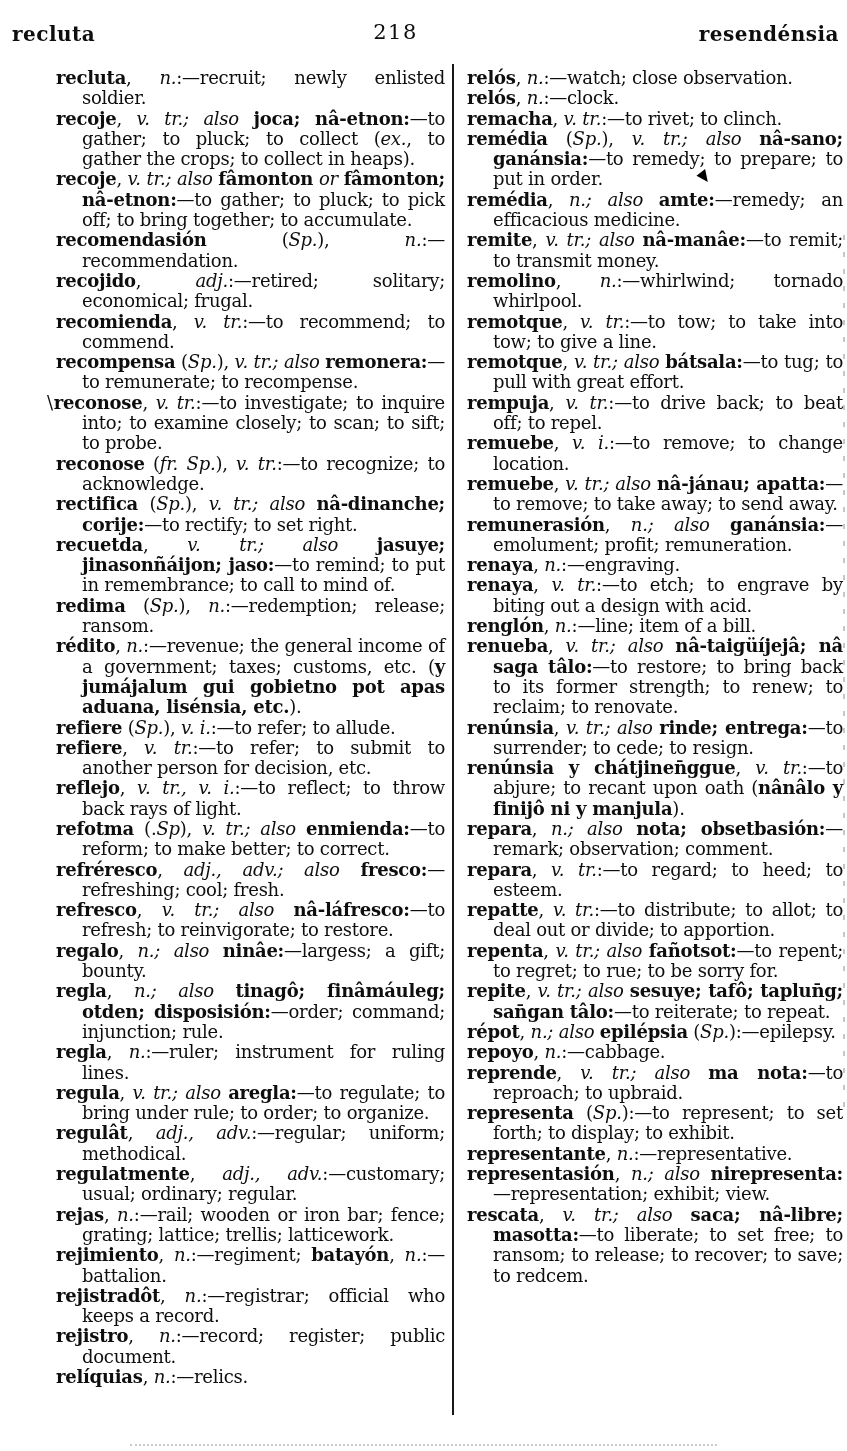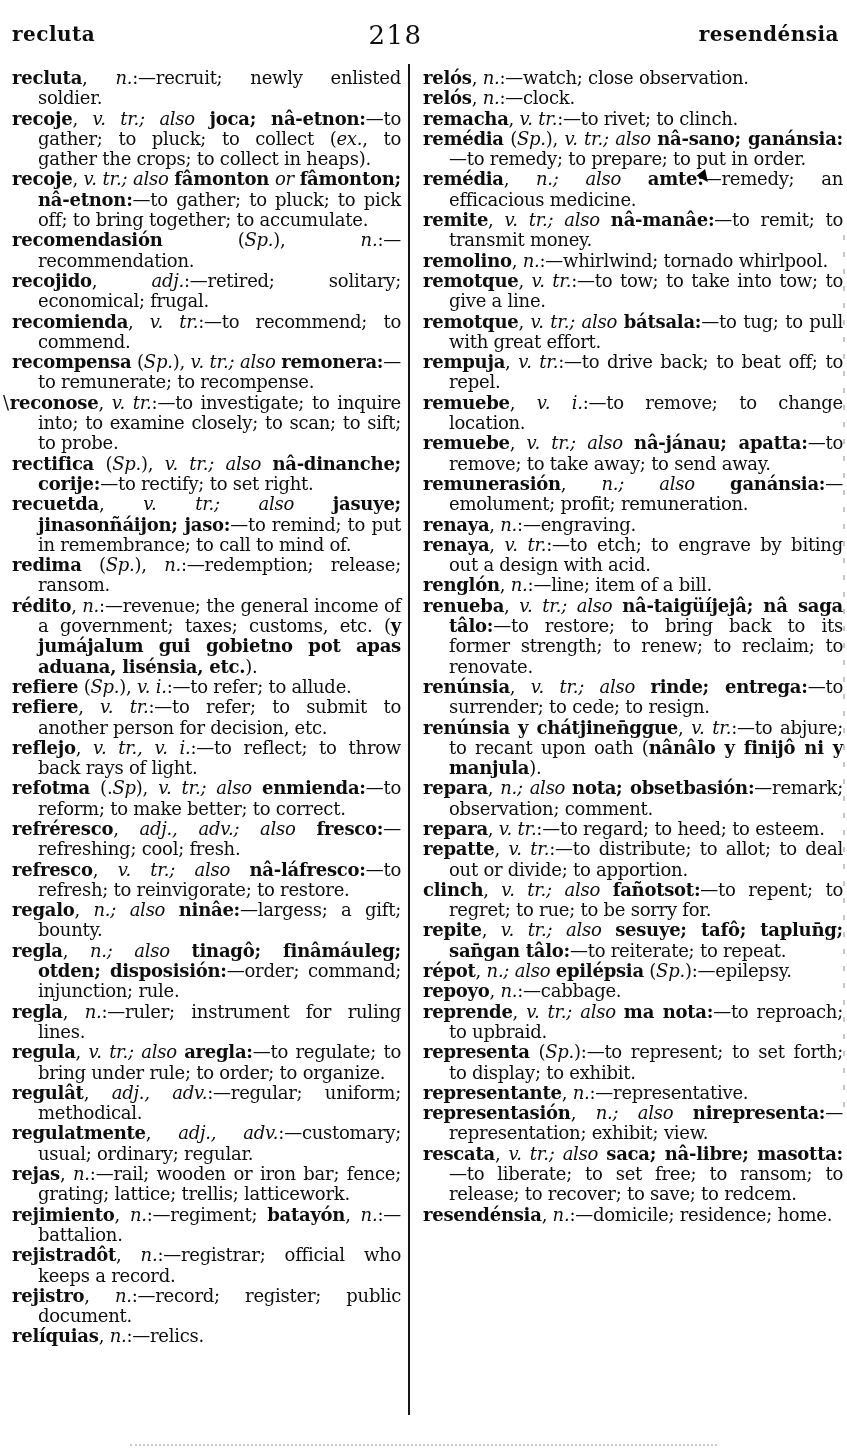--- a/index.html
+++ b/index.html
@@ -11,7 +11,7 @@
   .page{position:absolute;inset:0;}
   .header{position:absolute;top:22px;left:12px;right:8px;height:26px;font-size:20px;}
   .header-left{position:absolute;left:0;top:0;font-weight:bold;letter-spacing:.5px;}
-  .header-center{position:absolute;left:0;right:60px;top:-2px;text-align:center;font-size:26px;letter-spacing:1.5px;}
+  .header-center{position:absolute;left:0;right:60px;top:-2px;text-align:center;font-size:21px;letter-spacing:1.5px;}
   .header-right{position:absolute;right:0;top:0;font-weight:bold;letter-spacing:.5px;}
   .columns{position:absolute;top:64px;left:0;right:0;bottom:36px;display:flex;overflow:hidden;}
   .col{overflow:hidden;box-sizing:border-box;}

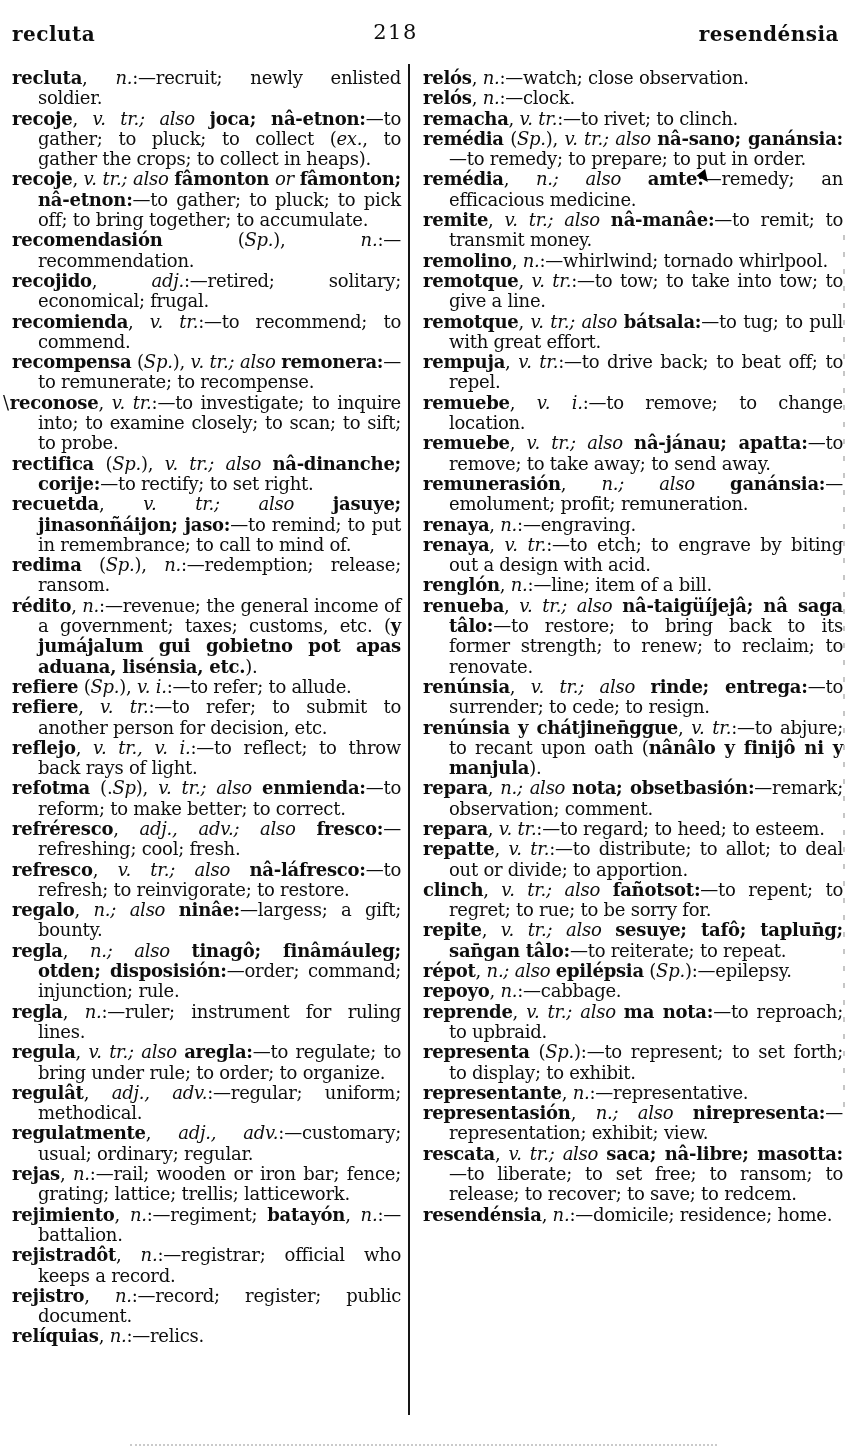--- a/index.html
+++ b/index.html
@@ -13,7 +13,7 @@
   .header-left{position:absolute;left:0;top:0;font-weight:bold;letter-spacing:.5px;}
   .header-center{position:absolute;left:0;right:60px;top:-2px;text-align:center;font-size:21px;letter-spacing:1.5px;}
   .header-right{position:absolute;right:0;top:0;font-weight:bold;letter-spacing:.5px;}
-  .columns{position:absolute;top:64px;left:0;right:0;bottom:36px;display:flex;overflow:hidden;}
+  .columns{position:absolute;top:64px;left:0;right:0;bottom:36px;display:flex;overflow:hidden;padding-left:44px;}
   .col{overflow:hidden;box-sizing:border-box;}
   .col-left{width:408px;padding:4px 7px 0 12px;}
   .divider{width:2px;background:#171717;}

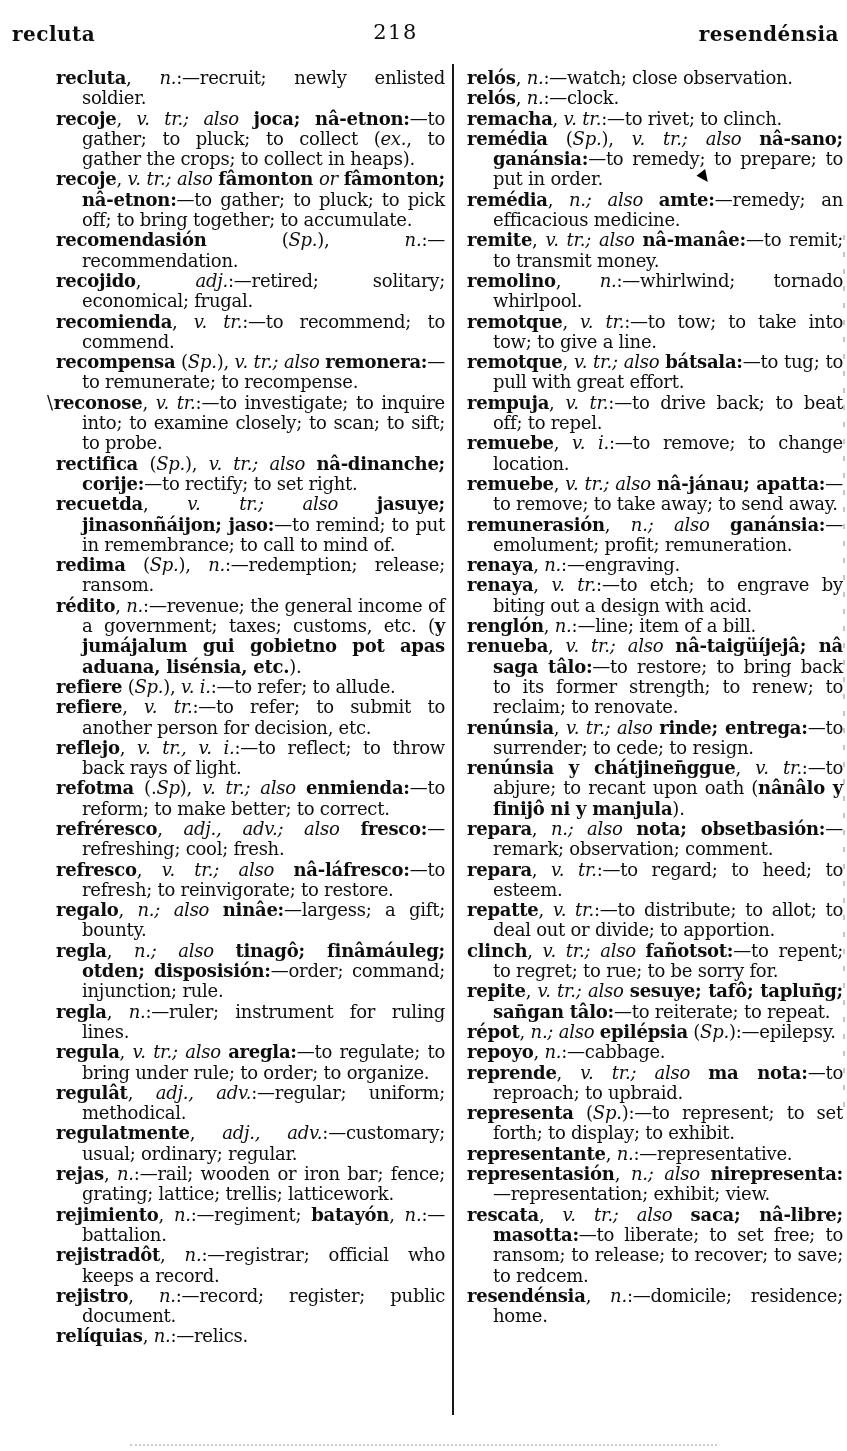--- a/index.html
+++ b/index.html
@@ -63,6 +63,7 @@
         <p class="entry"><span class="seg-b">recomienda</span><span class="seg-p">, </span><span class="seg-i">v. tr.</span><span class="seg-p">:—to recommend; to commend.</span></p>
         <p class="entry"><span class="seg-b">recompensa</span><span class="seg-p"> (</span><span class="seg-i">Sp.</span><span class="seg-p">), </span><span class="seg-i">v. tr.;</span><span class="seg-p"> </span><span class="seg-i">also</span><span class="seg-p"> </span><span class="seg-b">remonera:</span><span class="seg-p">—to remunerate; to recompense.</span></p>
         <p class="entry"><span class="margin-mark">\</span><span class="seg-b">reconose</span><span class="seg-p">, </span><span class="seg-i">v. tr.</span><span class="seg-p">:—to investigate; to inquire into; to examine closely; to scan; to sift; to probe.</span></p>
+        <p class="entry"><span class="seg-b">reconose</span><span class="seg-p"> (</span><span class="seg-i">fr. Sp.</span><span class="seg-p">), </span><span class="seg-i">v. tr.</span><span class="seg-p">:—to recognize; to acknowledge.</span></p>
         <p class="entry"><span class="seg-b">rectifica</span><span class="seg-p"> (</span><span class="seg-i">Sp.</span><span class="seg-p">), </span><span class="seg-i">v. tr.;</span><span class="seg-p"> </span><span class="seg-i">also</span><span class="seg-p"> </span><span class="seg-b">nâ-dinanche; corije:</span><span class="seg-p">—to rectify; to set right.</span></p>
         <p class="entry"><span class="seg-b">recuetda</span><span class="seg-p">, </span><span class="seg-i">v. tr.;</span><span class="seg-p"> </span><span class="seg-i">also</span><span class="seg-p"> </span><span class="seg-b">jasuye; jinasonñáijon; jaso:</span><span class="seg-p">—to remind; to put in remembrance; to call to mind of.</span></p>
         <p class="entry"><span class="seg-b">redima</span><span class="seg-p"> (</span><span class="seg-i">Sp.</span><span class="seg-p">), </span><span class="seg-i">n.</span><span class="seg-p">:—redemption; release; ransom.</span></p>

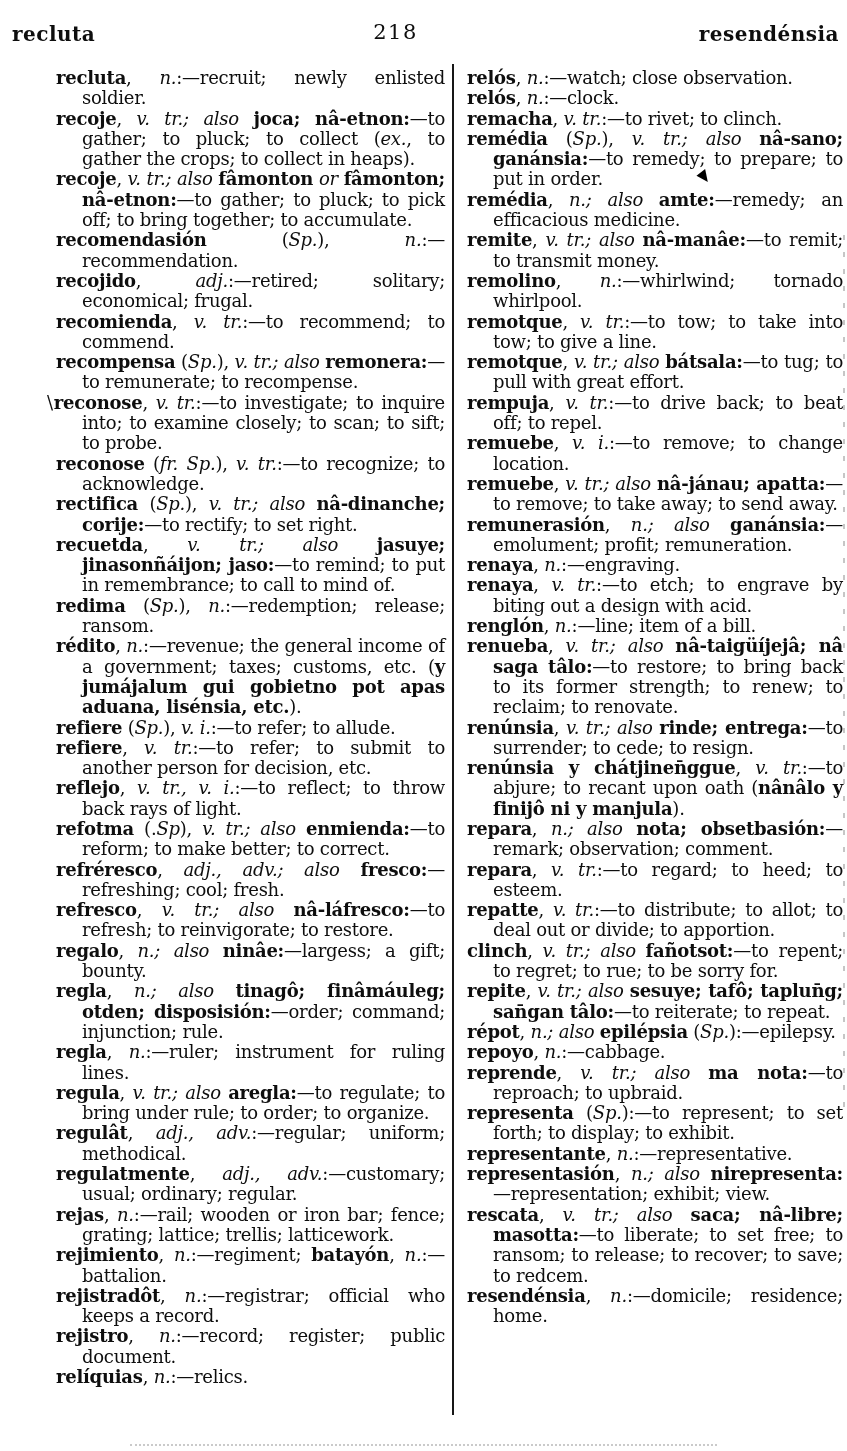--- a/index.html
+++ b/index.html
@@ -110,7 +110,7 @@
         <p class="entry"><span class="seg-b">repara</span><span class="seg-p">, </span><span class="seg-i">n.;</span><span class="seg-p"> </span><span class="seg-i">also</span><span class="seg-p"> </span><span class="seg-b">nota; obsetbasión:</span><span class="seg-p">—remark; observation; comment.</span></p>
         <p class="entry"><span class="seg-b">repara</span><span class="seg-p">, </span><span class="seg-i">v. tr.</span><span class="seg-p">:—to regard; to heed; to esteem.</span></p>
         <p class="entry"><span class="seg-b">repatte</span><span class="seg-p">, </span><span class="seg-i">v. tr.</span><span class="seg-p">:—to distribute; to allot; to deal out or divide; to apportion.</span></p>
-        <p class="entry"><span class="seg-b">clinch</span><span class="seg-p">, </span><span class="seg-i">v. tr.;</span><span class="seg-p"> </span><span class="seg-i">also</span><span class="seg-p"> </span><span class="seg-b">fañotsot:</span><span class="seg-p">—to repent; to regret; to rue; to be sorry for.</span></p>
+        <p class="entry"><span class="seg-b">repenta</span><span class="seg-p">, </span><span class="seg-i">v. tr.;</span><span class="seg-p"> </span><span class="seg-i">also</span><span class="seg-p"> </span><span class="seg-b">fañotsot:</span><span class="seg-p">—to repent; to regret; to rue; to be sorry for.</span></p>
         <p class="entry"><span class="seg-b">repite</span><span class="seg-p">, </span><span class="seg-i">v. tr.;</span><span class="seg-p"> </span><span class="seg-i">also</span><span class="seg-p"> </span><span class="seg-b">sesuye; tafô; taplun̄g; san̄gan tâlo:</span><span class="seg-p">—to reiterate; to repeat.</span></p>
         <p class="entry"><span class="seg-b">répot</span><span class="seg-p">, </span><span class="seg-i">n.;</span><span class="seg-p"> </span><span class="seg-i">also</span><span class="seg-p"> </span><span class="seg-b">epilépsia</span><span class="seg-p"> (</span><span class="seg-i">Sp.</span><span class="seg-p">):—epilepsy.</span></p>
         <p class="entry"><span class="seg-b">repoyo</span><span class="seg-p">, </span><span class="seg-i">n.</span><span class="seg-p">:—cabbage.</span></p>

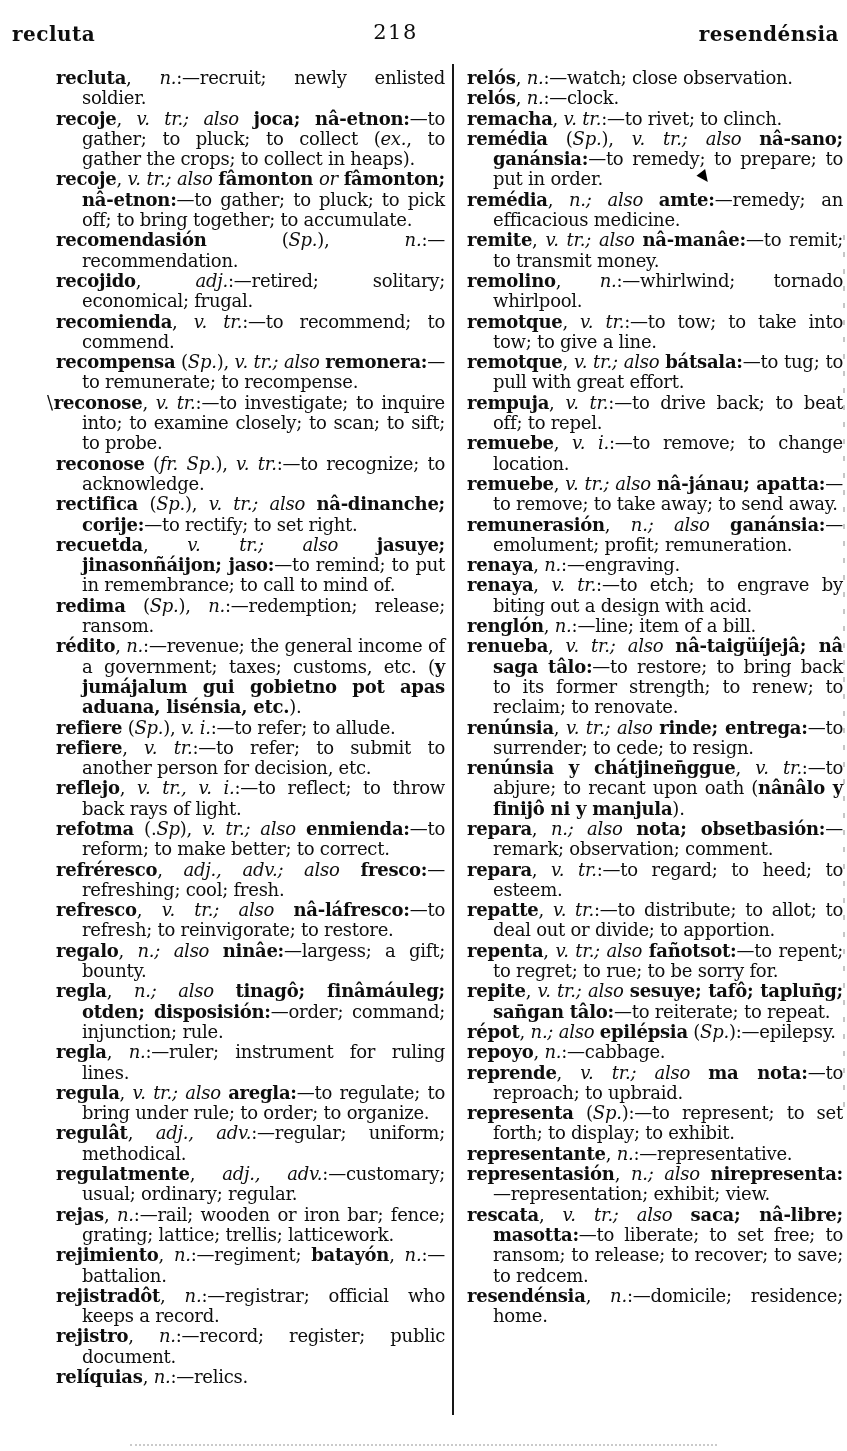--- a/index.html
+++ b/index.html
@@ -119,7 +119,6 @@
         <p class="entry"><span class="seg-b">representante</span><span class="seg-p">, </span><span class="seg-i">n.</span><span class="seg-p">:—representative.</span></p>
         <p class="entry"><span class="seg-b">representasión</span><span class="seg-p">, </span><span class="seg-i">n.;</span><span class="seg-p"> </span><span class="seg-i">also</span><span class="seg-p"> </span><span class="seg-b">nirepresenta:</span><span class="seg-p">—representation; exhibit; view.</span></p>
         <p class="entry"><span class="seg-b">rescata</span><span class="seg-p">, </span><span class="seg-i">v. tr.;</span><span class="seg-p"> </span><span class="seg-i">also</span><span class="seg-p"> </span><span class="seg-b">saca; nâ-libre; masotta:</span><span class="seg-p">—to liberate; to set free; to ransom; to release; to recover; to save; to redcem.</span></p>
-        <p class="entry"><span class="seg-b">resendénsia</span><span class="seg-p">, </span><span class="seg-i">n.</span><span class="seg-p">:—domicile; residence; home.</span></p>
       </div>
   </div>
 

